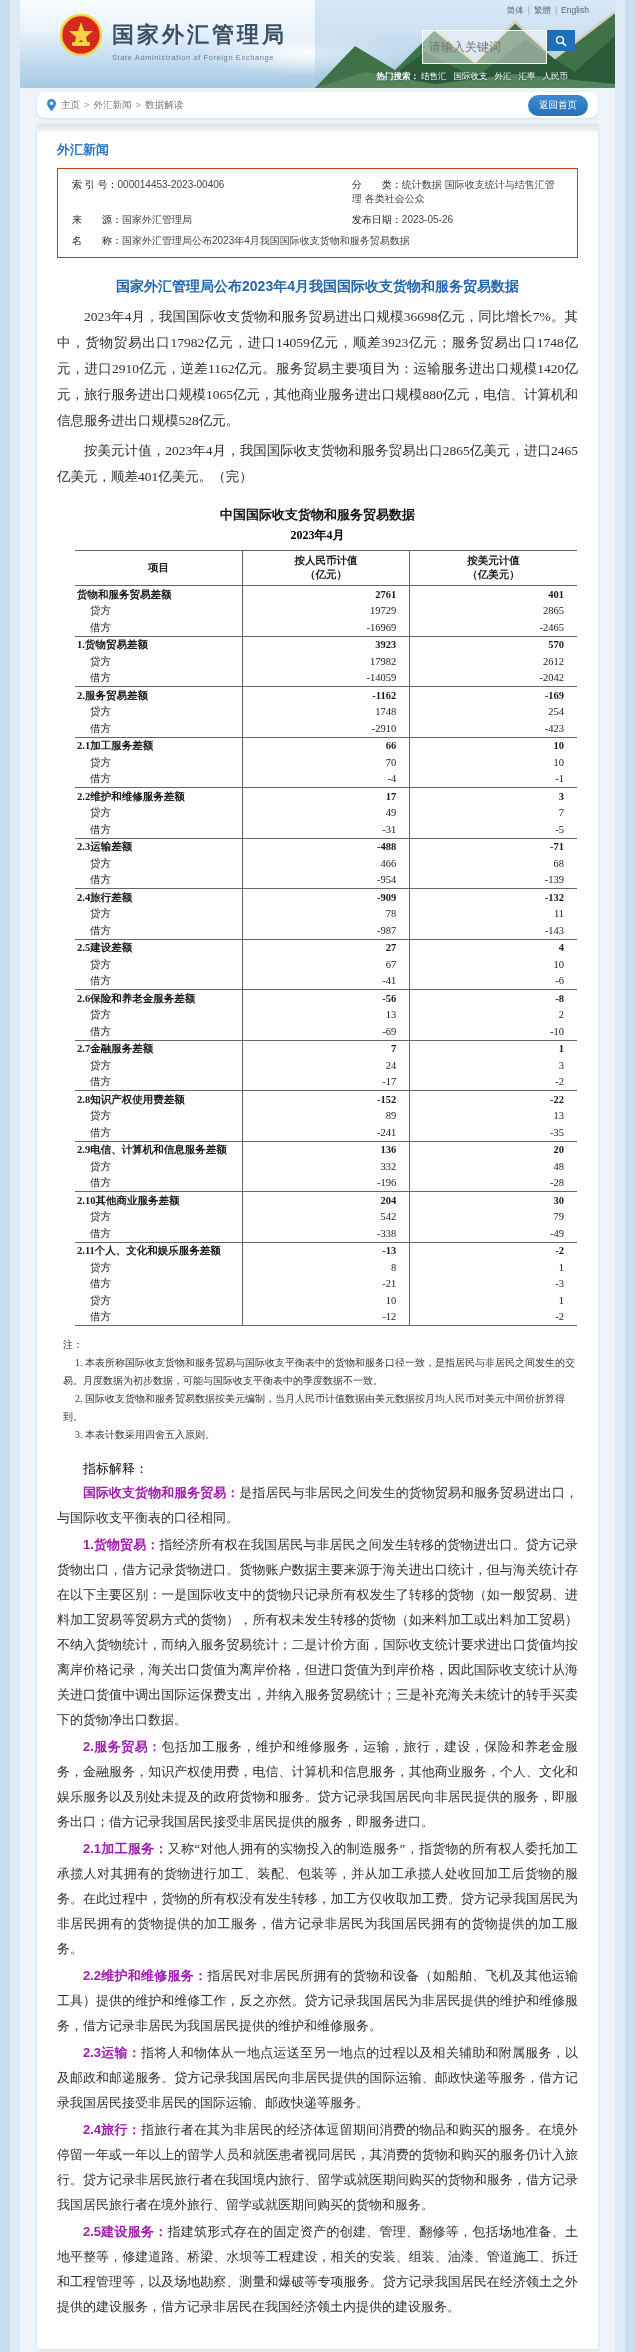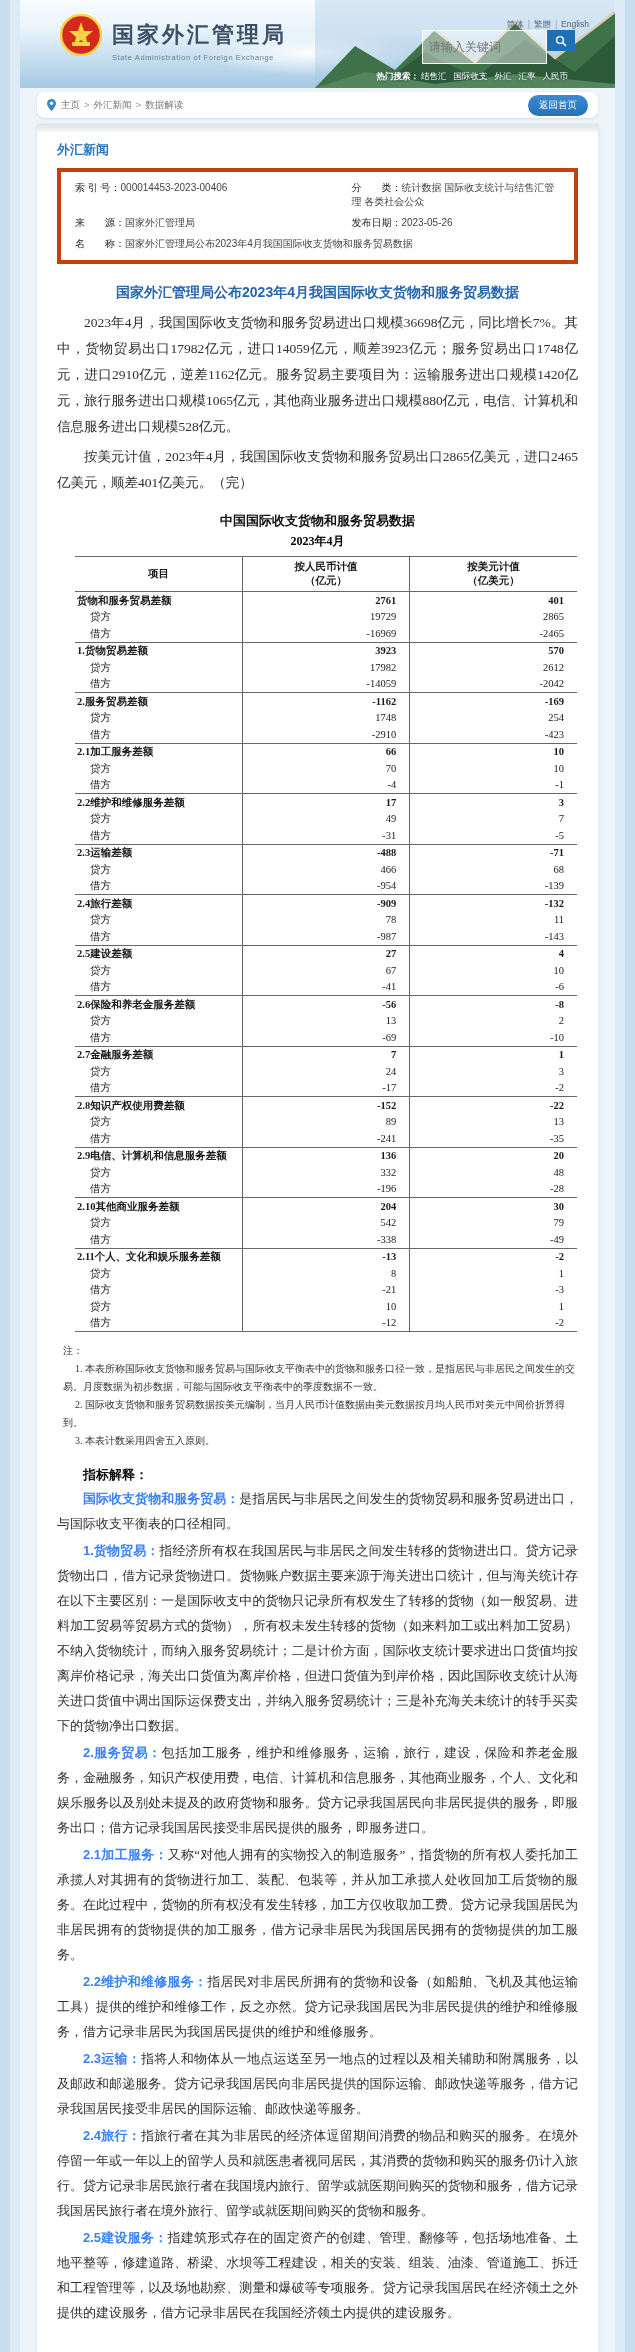--- a/index.html
+++ b/index.html
@@ -17,7 +17,7 @@
   .banner .cloud { position:absolute; left:180px; top:30px; width:220px; height:46px; border-radius:50%;
     background:radial-gradient(ellipse at center,rgba(255,255,255,.95) 0%,rgba(255,255,255,0) 70%); }
   .banner svg.hills { position:absolute; right:0; top:0; }
-  .topbar { position:absolute; top:19px; right:26px; font-size:8.5px; color:#50677e; }
+  .topbar { position:absolute; top:5px; right:26px; font-size:8.5px; color:#50677e; }
   .topbar span.sep { margin:0 4px; color:#8aa2b8; }
   .emblem { position:absolute; left:40px; top:14px; width:42px; height:42px; }
   .brand { position:absolute; left:92px; top:20px; }

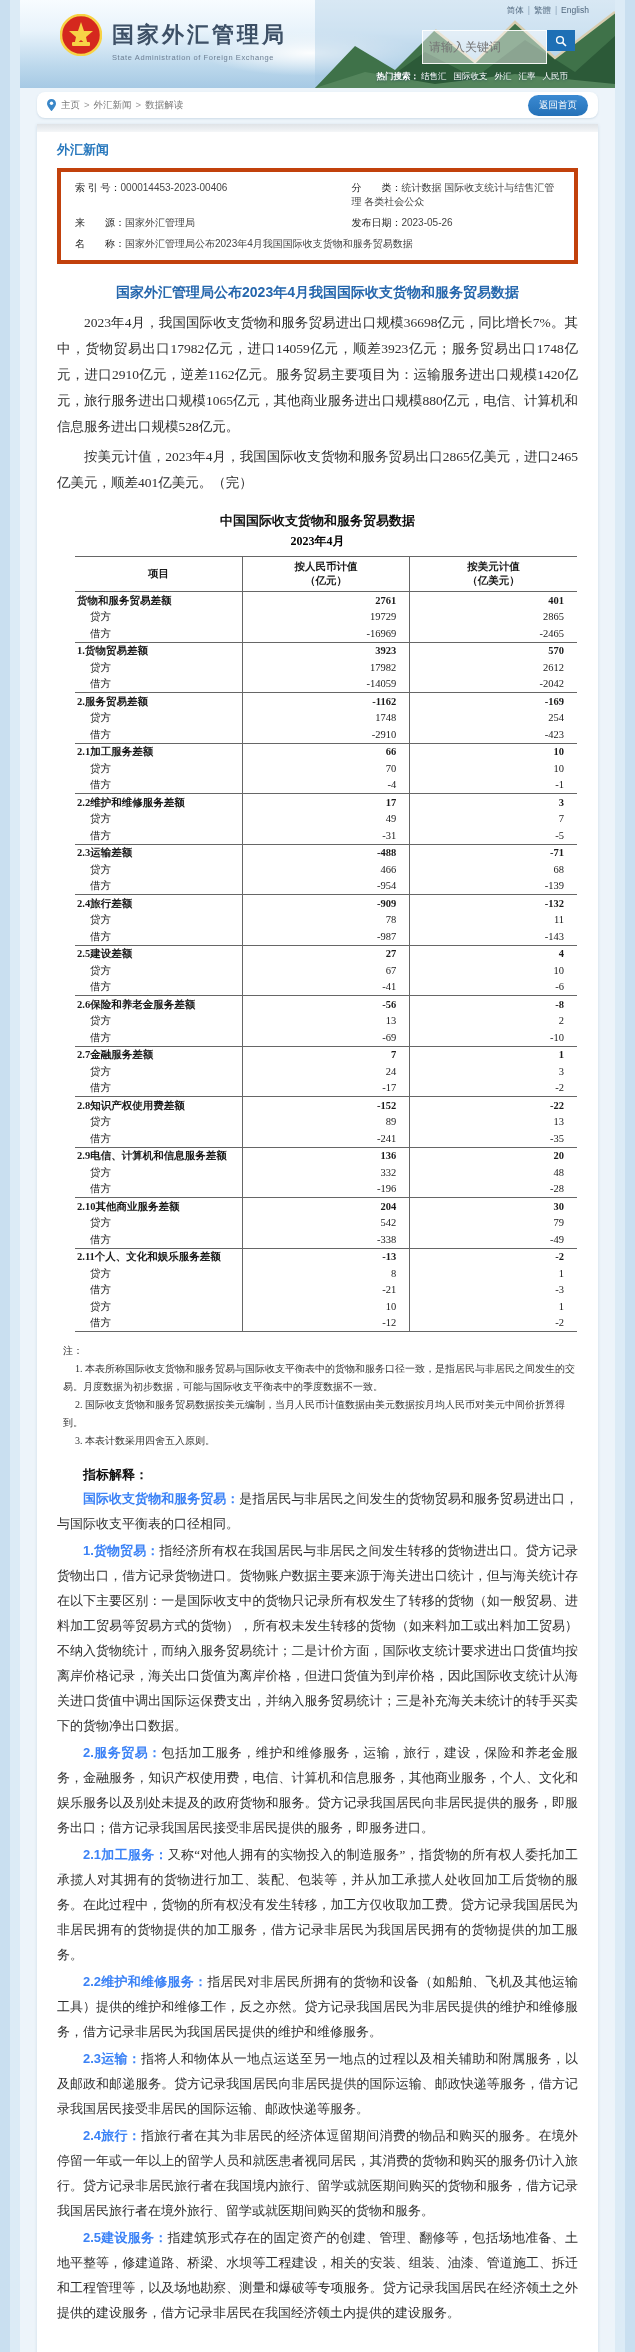--- a/index.html
+++ b/index.html
@@ -48,7 +48,7 @@
   .card-strip { height:8px; background:linear-gradient(180deg,#dfe3e7,#f4f6f8); }
   .sec-label { padding:9px 20px 5px; font-size:13px; font-weight:bold; color:#2878bd; }
 
-  .metabox { margin:4px 20px 0; border:4px solid #c2410c; padding:9px 14px; font-size:10px;
+  .metabox { margin:4px 20px 0; border:1px solid #c2410c; padding:9px 14px; font-size:10px;
     display:grid; grid-template-columns:57% 43%; row-gap:7px; color:#333; }
   .metabox .lab { color:#222; }
   .metabox .val { color:#444; }

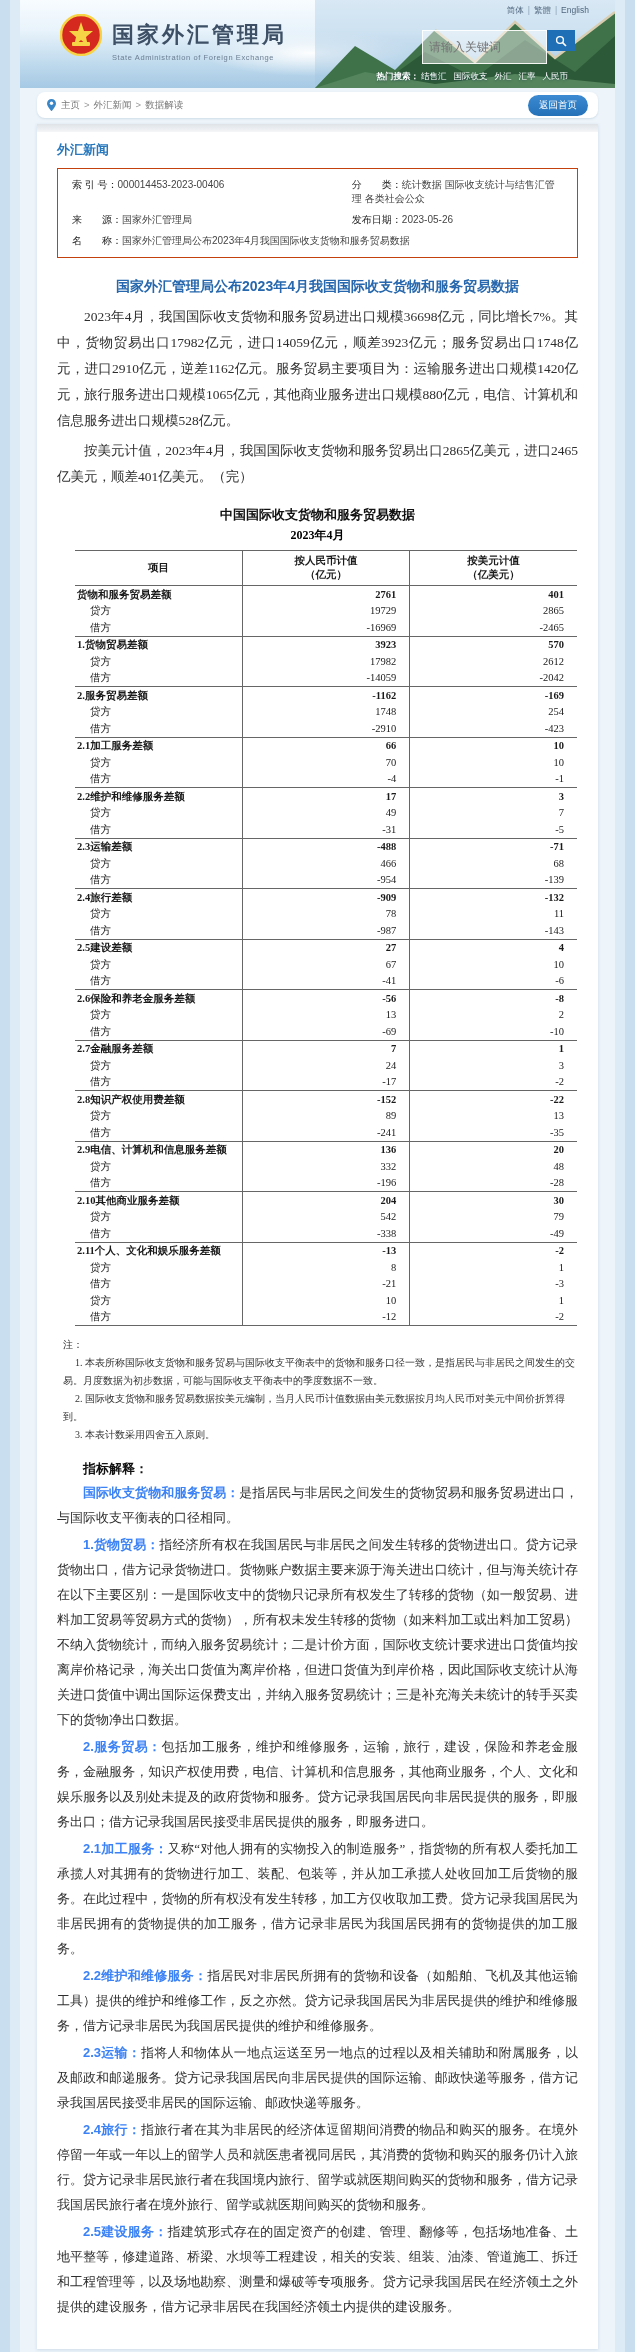--- a/index.html
+++ b/index.html
@@ -79,7 +79,7 @@
     line-height:18px; color:#333; }
   .notes p.item { text-indent:1.2em; }
 
-  .defs-head { margin:16px 20px 0; font-size:13px; font-weight:bold; color:#111; text-indent:2em; }
+  .defs-head { margin:16px 20px 0; font-size:13px; font-weight:normal; color:#111; text-indent:2em; }
   .def { margin:2px 20px 0; font-family:"Liberation Serif","DejaVu Serif",serif; font-size:13px;
     line-height:25px; color:#2e2e2e; text-indent:2em; text-align:justify; }
   .def b { font-family:"Liberation Sans",sans-serif; font-weight:bold; color:#3b82f6; }

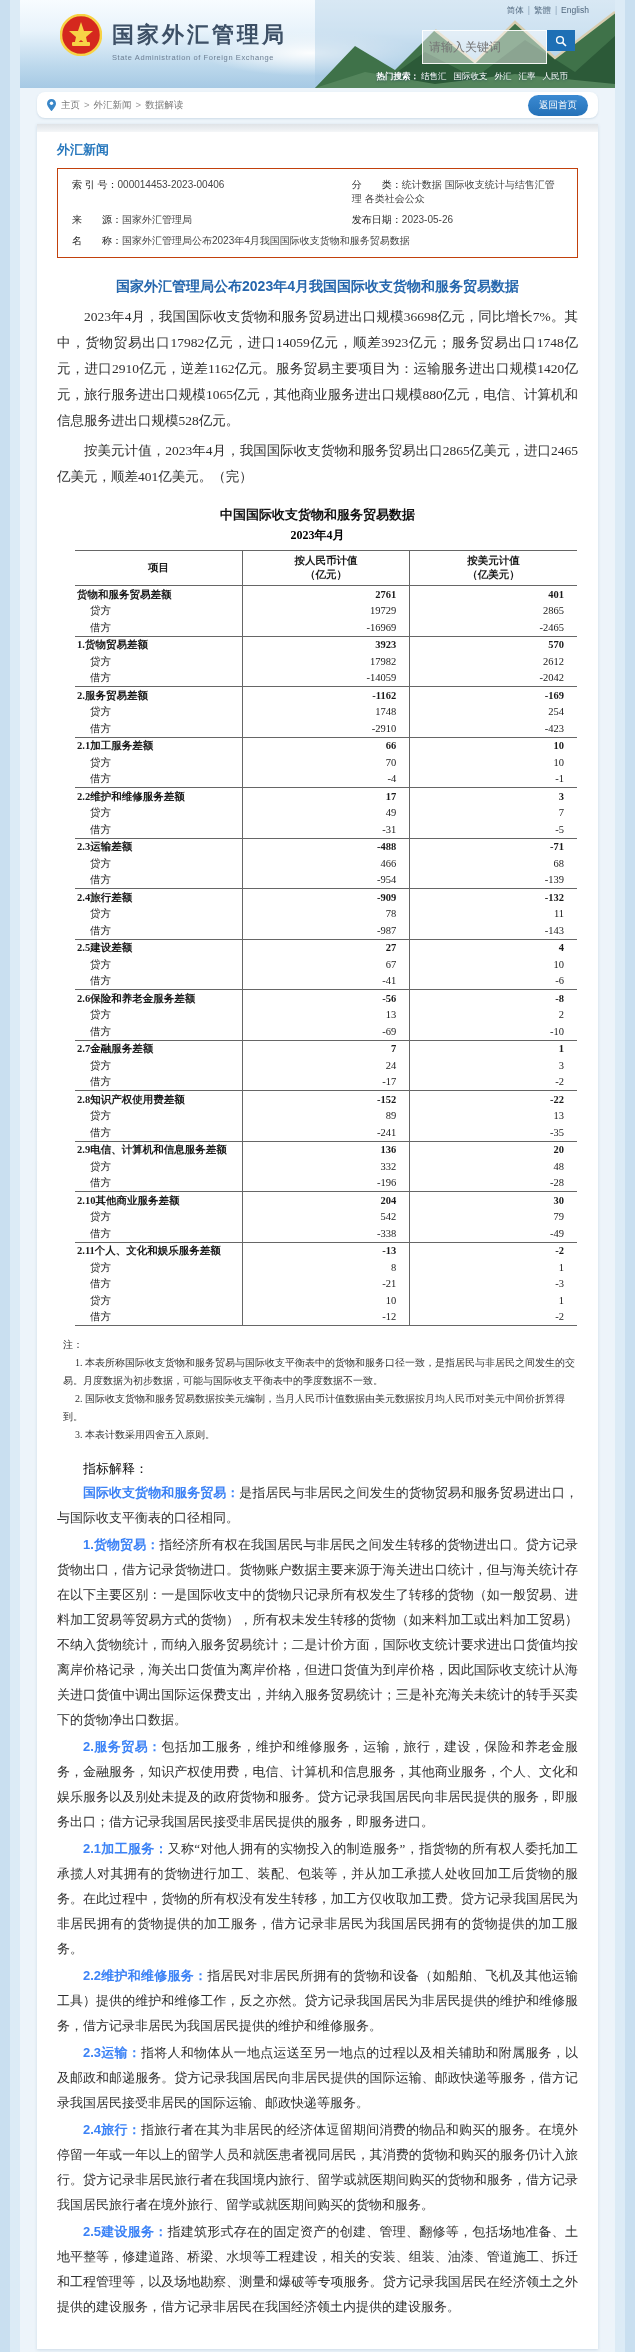--- a/index.html
+++ b/index.html
@@ -82,7 +82,7 @@
   .defs-head { margin:16px 20px 0; font-size:13px; font-weight:normal; color:#111; text-indent:2em; }
   .def { margin:2px 20px 0; font-family:"Liberation Serif","DejaVu Serif",serif; font-size:13px;
     line-height:25px; color:#2e2e2e; text-indent:2em; text-align:justify; }
-  .def b { font-family:"Liberation Sans",sans-serif; font-weight:bold; color:#3b82f6; }
+  .def b { font-family:"Liberation Sans",sans-serif; font-weight:bold; color:#a21caf; }
 </style>
 </head>
 <body>

